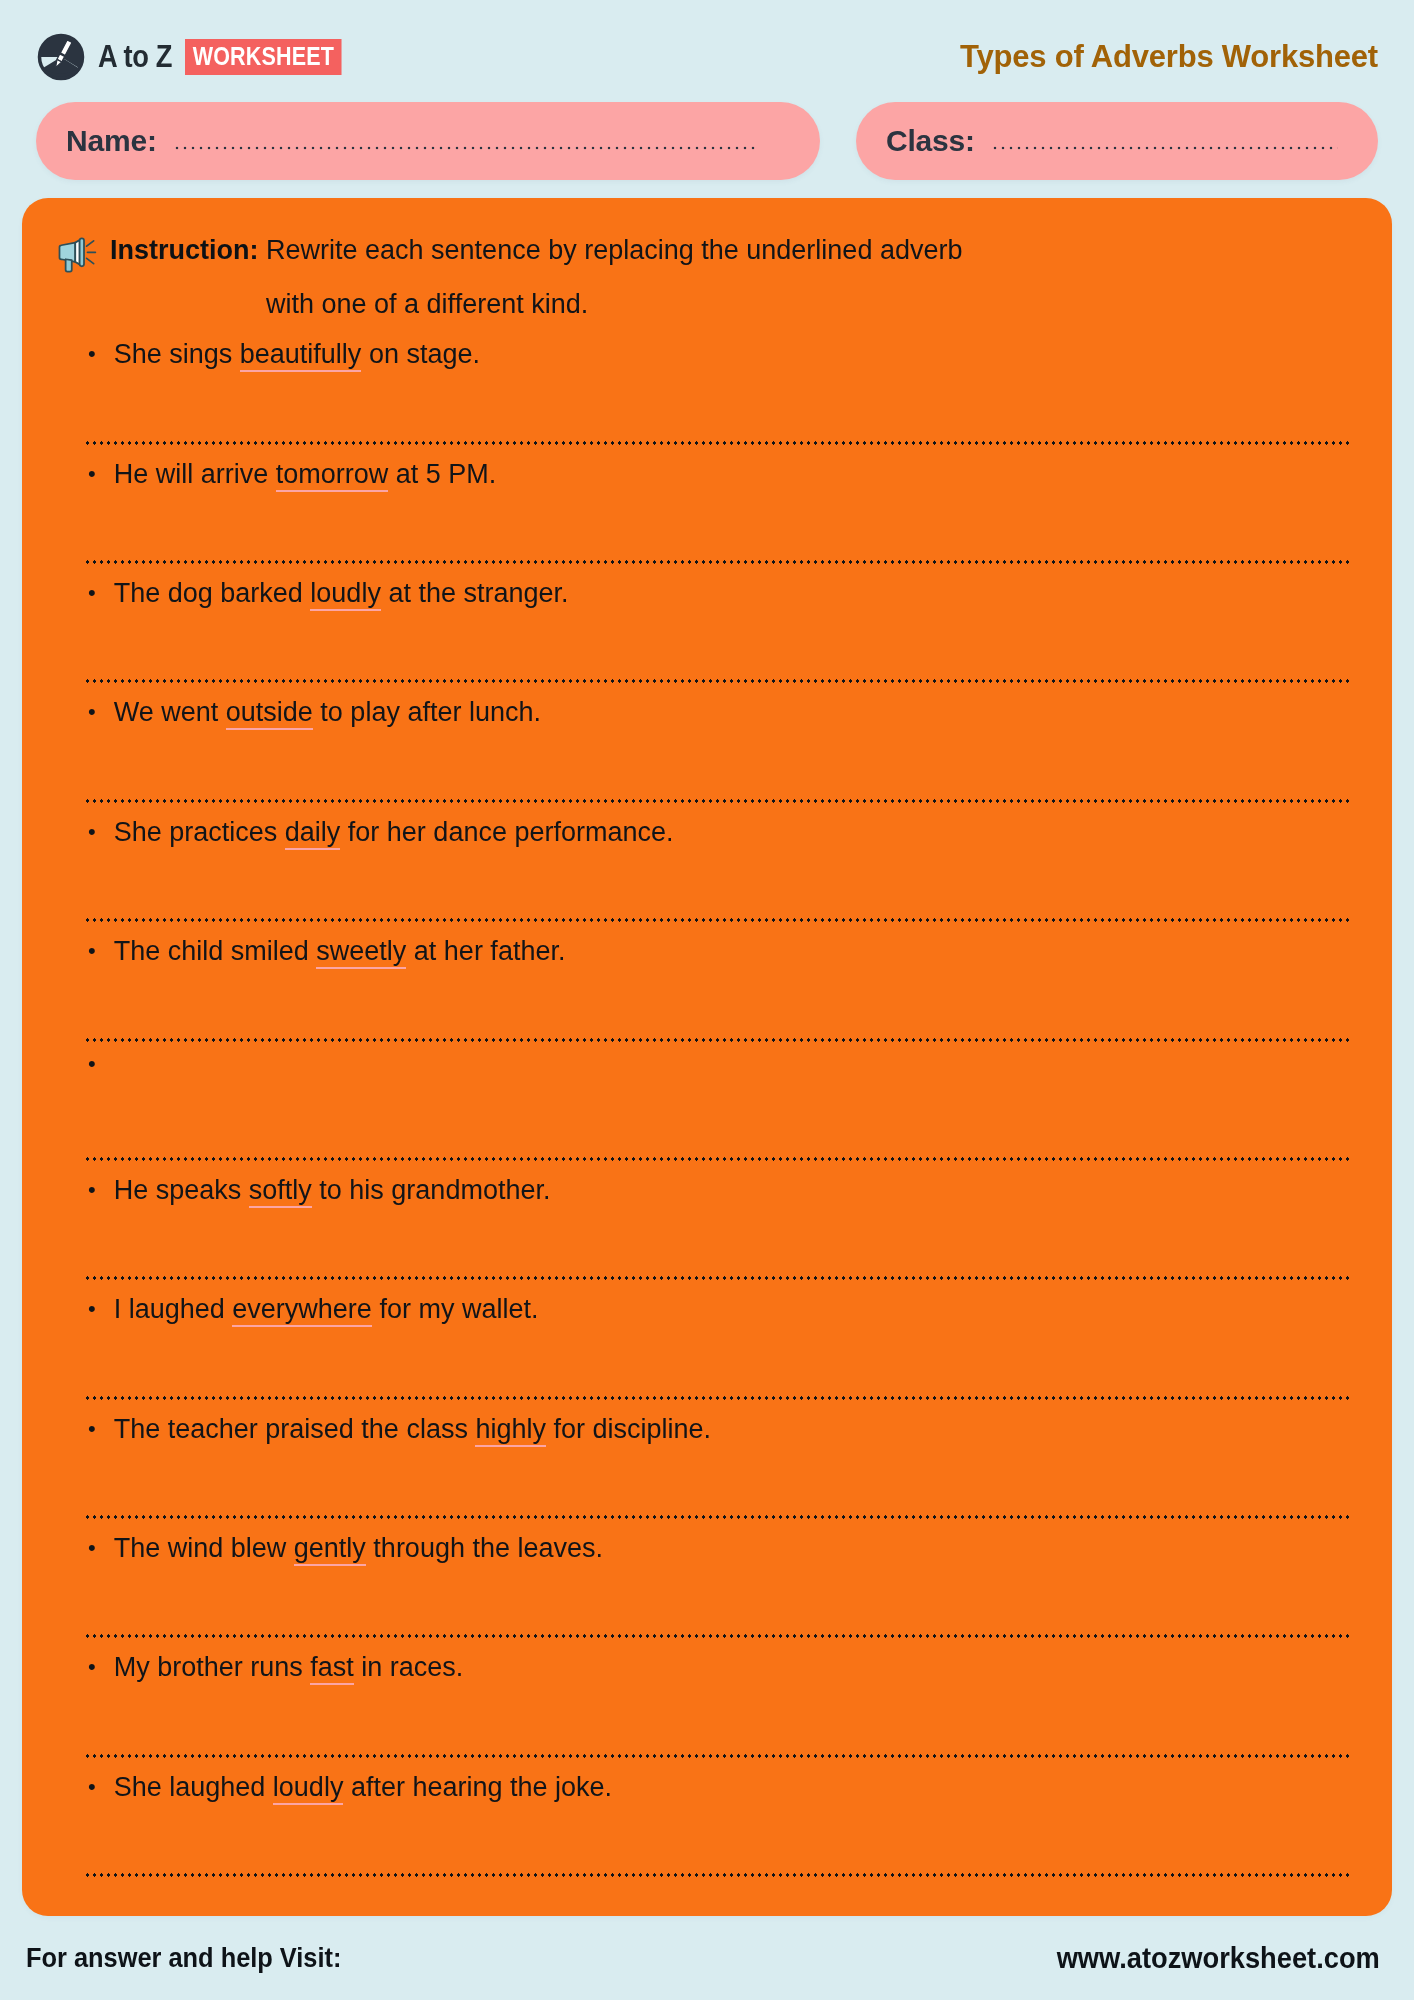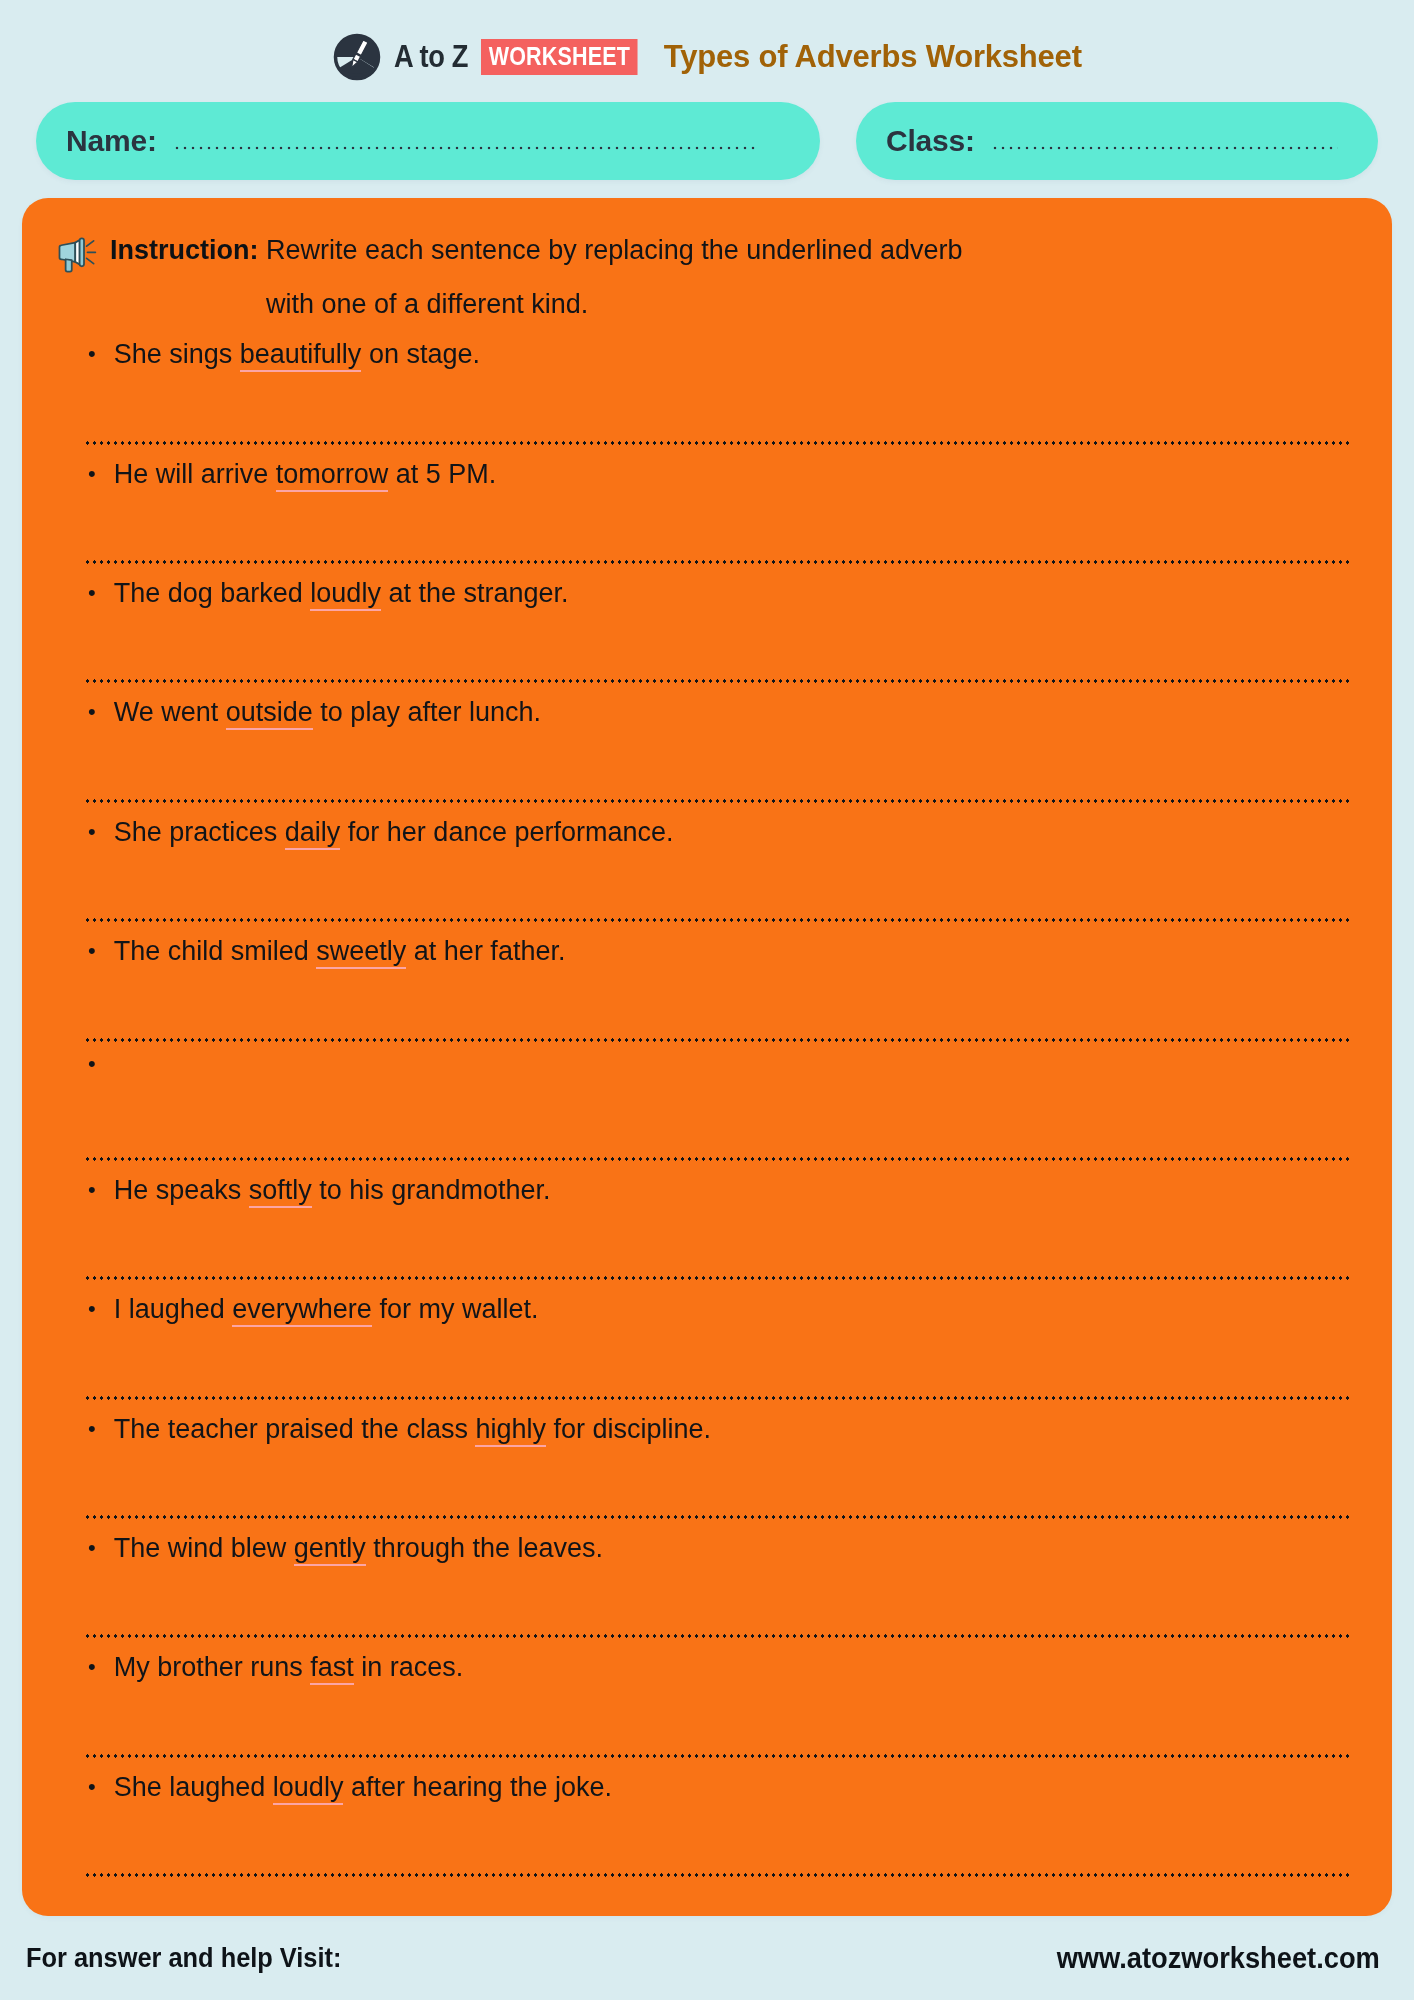--- a/index.html
+++ b/index.html
@@ -30,7 +30,7 @@
     height: 78px;
     display: flex;
     align-items: center;
-    justify-content: center;
+    justify-content: space-between;
     padding: 0 14px 0 14px;
     flex: 0 0 auto;
   }

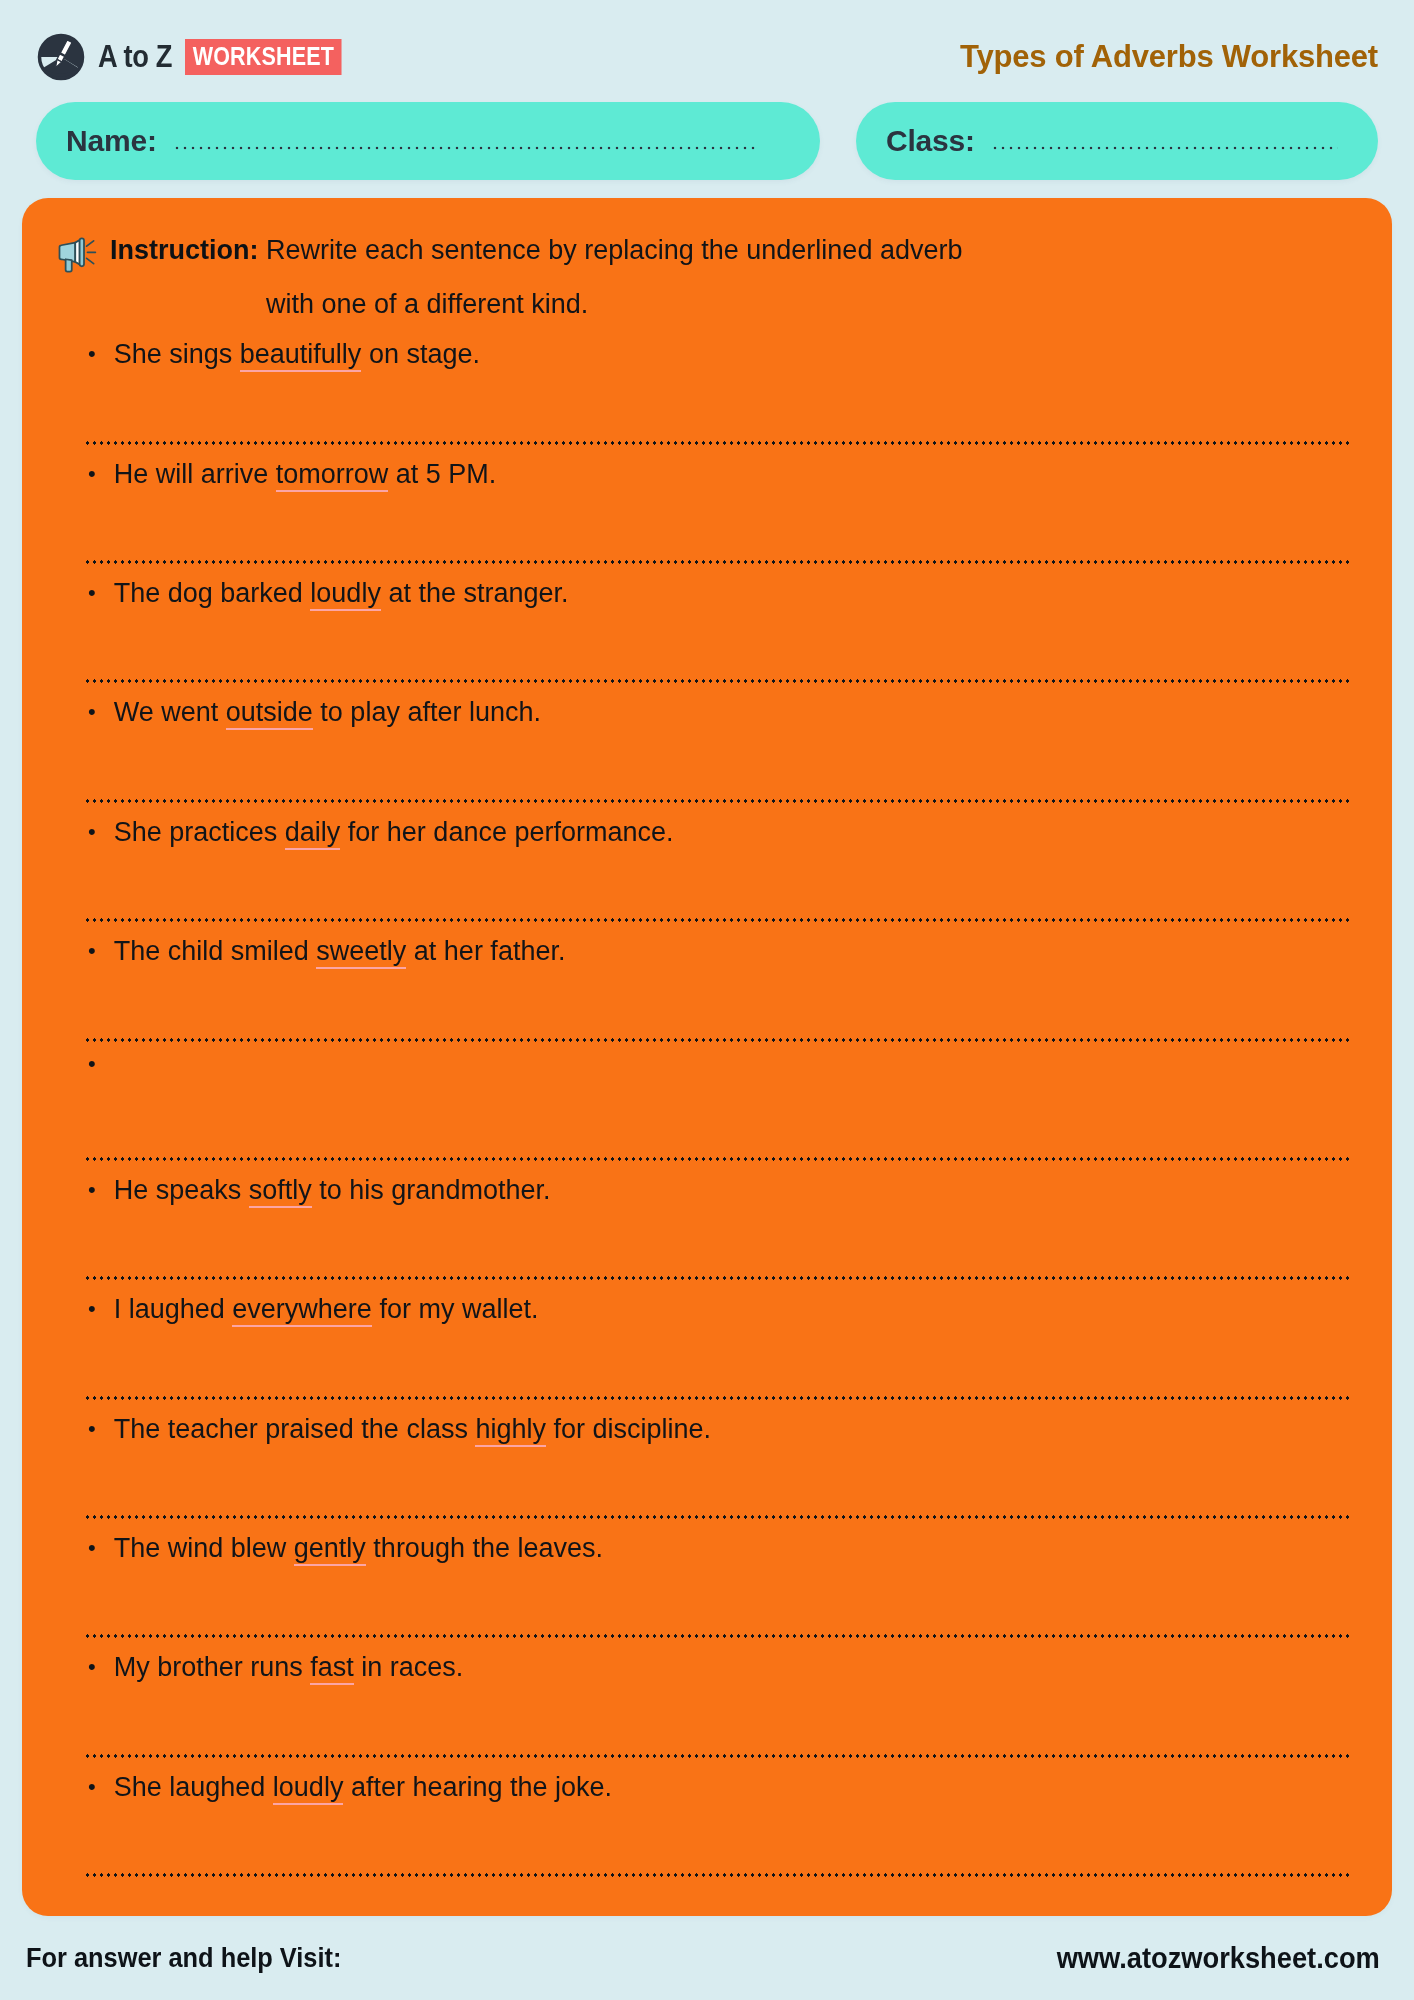--- a/index.html
+++ b/index.html
@@ -96,7 +96,7 @@
   }
 
   .field {
-    background: #5eead4;
+    background: #fca5a5;
     border-radius: 40px;
     height: 78px;
     display: flex;

